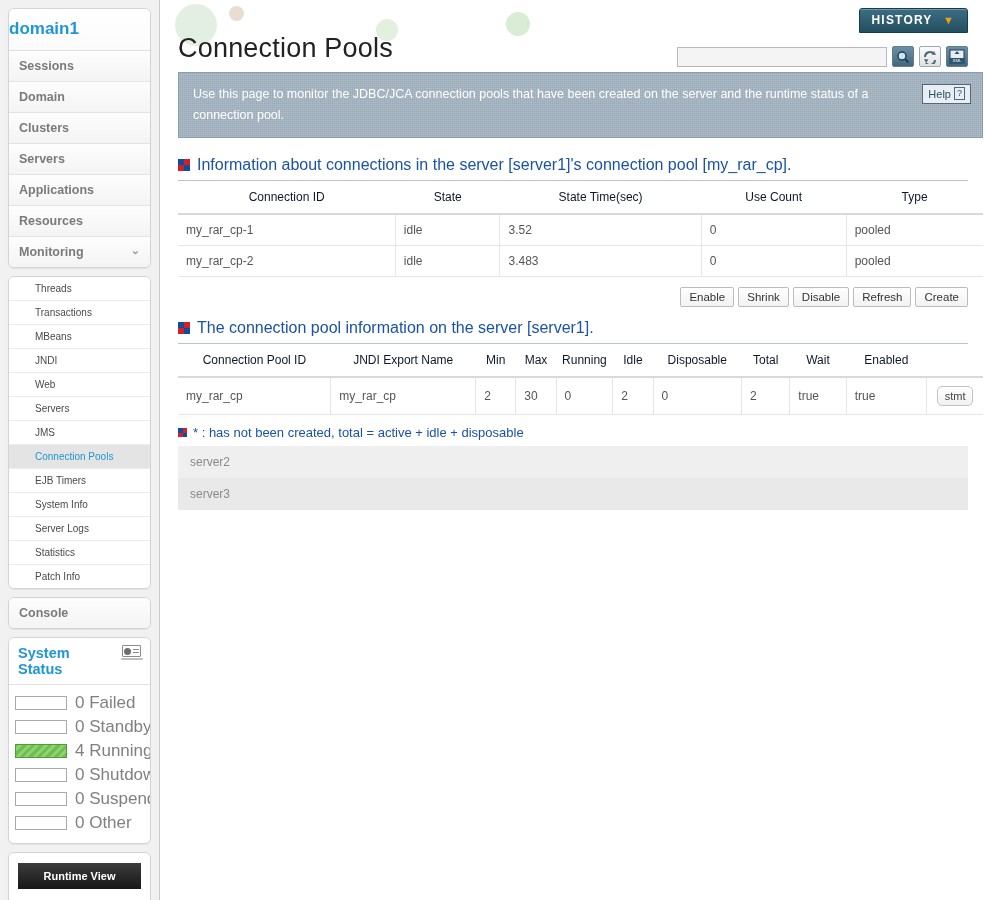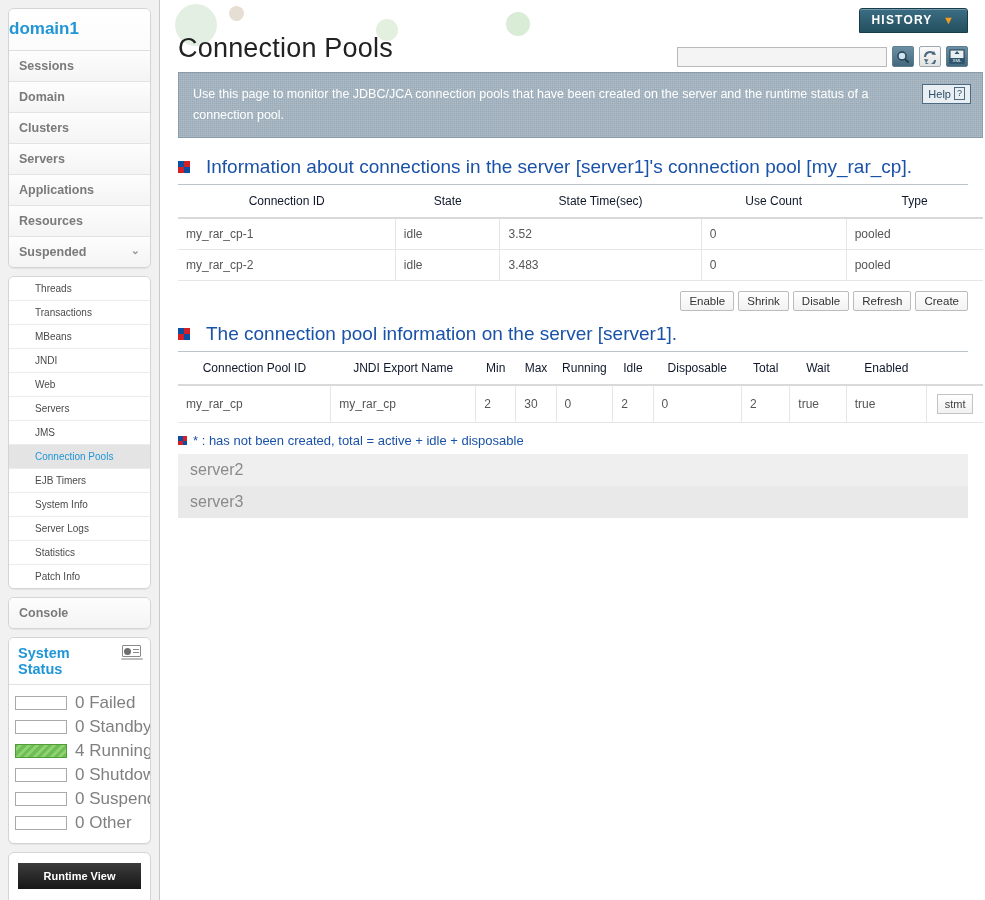--- a/index.html
+++ b/index.html
@@ -191,9 +191,9 @@
 
   .section-head {
     margin: 0 17px; padding: 6px 0 6px 0;
-    display:flex; align-items:center; gap:16px;
+    display:flex; align-items:center; gap:7px;
     border-bottom: 1px solid #b9c4cc;
-    color:#1a52a8; font-size:19px;
+    color:#1a52a8; font-size:16px;
   }
   .sq-icon { width:12px; height:12px; position:relative; flex:none; display:inline-block; }
   .sq-icon .a { position:absolute; left:0; top:0; width:6px; height:6px; background:#0b4ea2; }

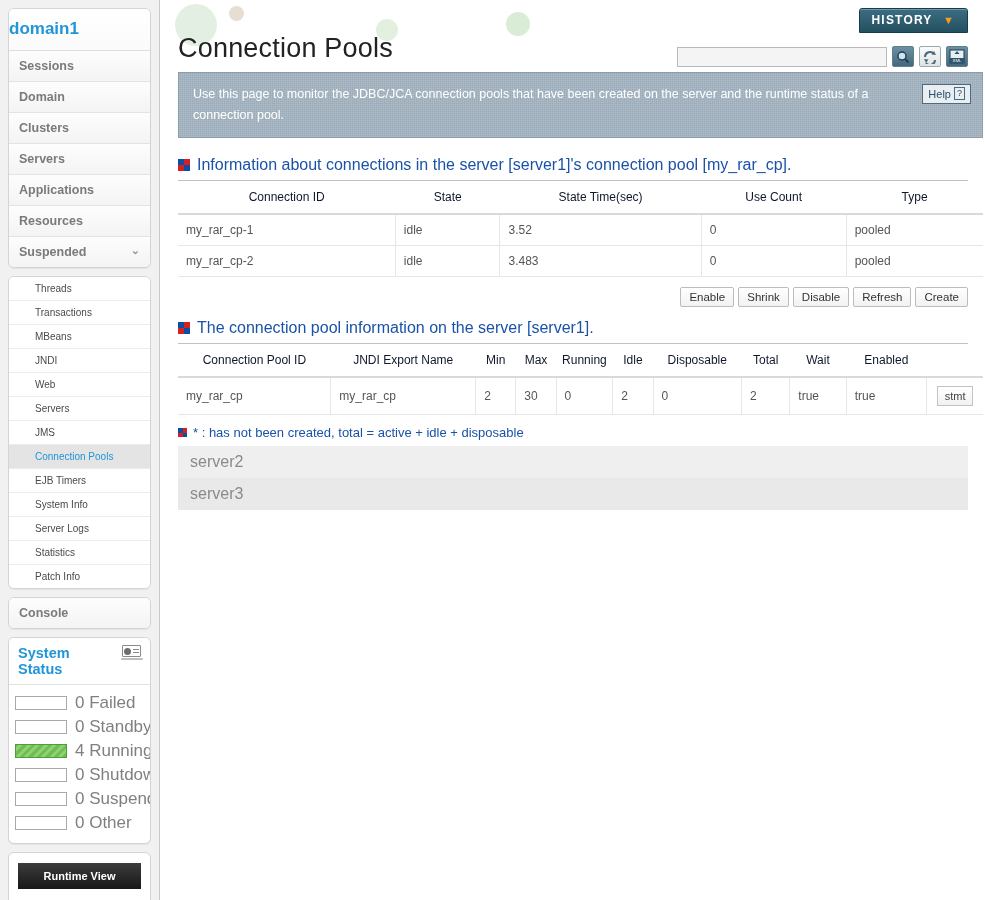--- a/index.html
+++ b/index.html
@@ -253,7 +253,7 @@
           <div class="nav-item"><span>Servers</span></div>
           <div class="nav-item"><span>Applications</span></div>
           <div class="nav-item"><span>Resources</span></div>
-          <div class="nav-item"><span>Suspended</span><span class="chev">⌄</span></div>
+          <div class="nav-item"><span>Monitoring</span><span class="chev">⌄</span></div>
         </div>
     </div>
 

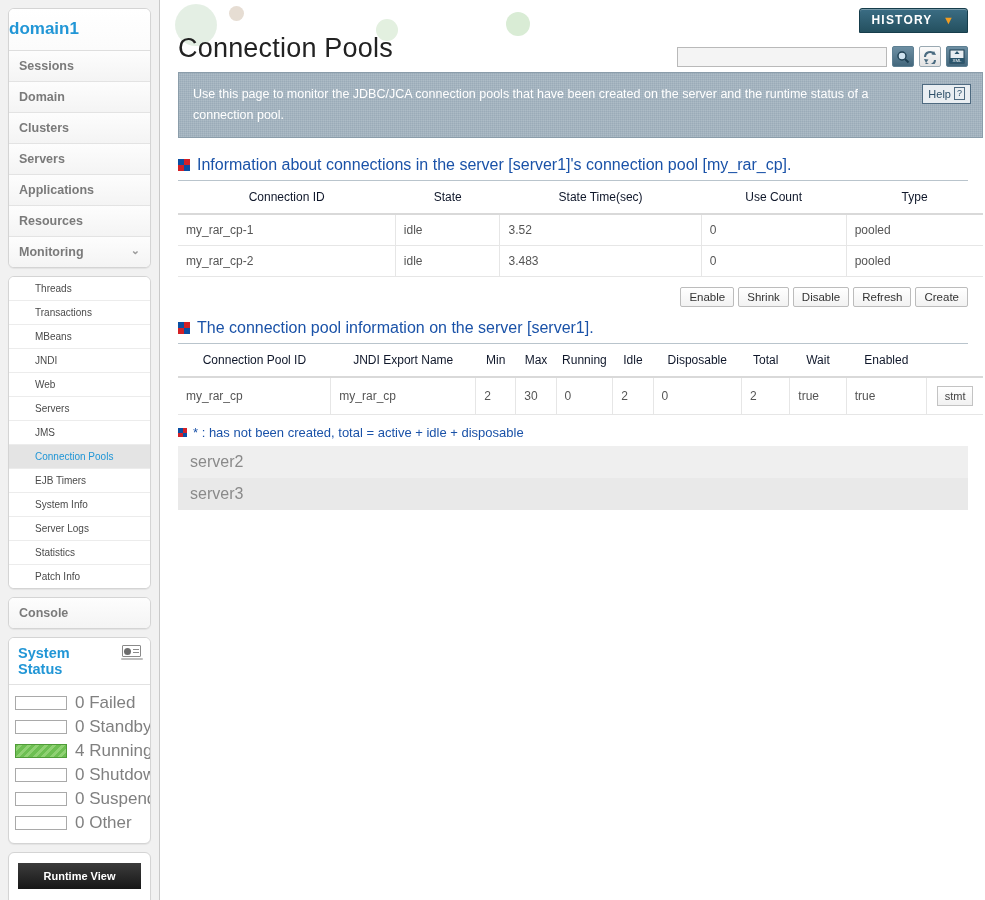--- a/index.html
+++ b/index.html
@@ -225,7 +225,7 @@
   .cell-btn {
     border:1px solid #c3c3c3; background:linear-gradient(#ffffff,#f1f1f1);
     color:#444; font-size:11px; padding:3px 7px; cursor:pointer;
-    font-family:"Liberation Sans", sans-serif; border-radius:0;
+    font-family:"Liberation Sans", sans-serif; border-radius:5px;
   }
   #footnote {
     margin: 10px 17px 6px 17px; display:flex; align-items:center; gap:6px;

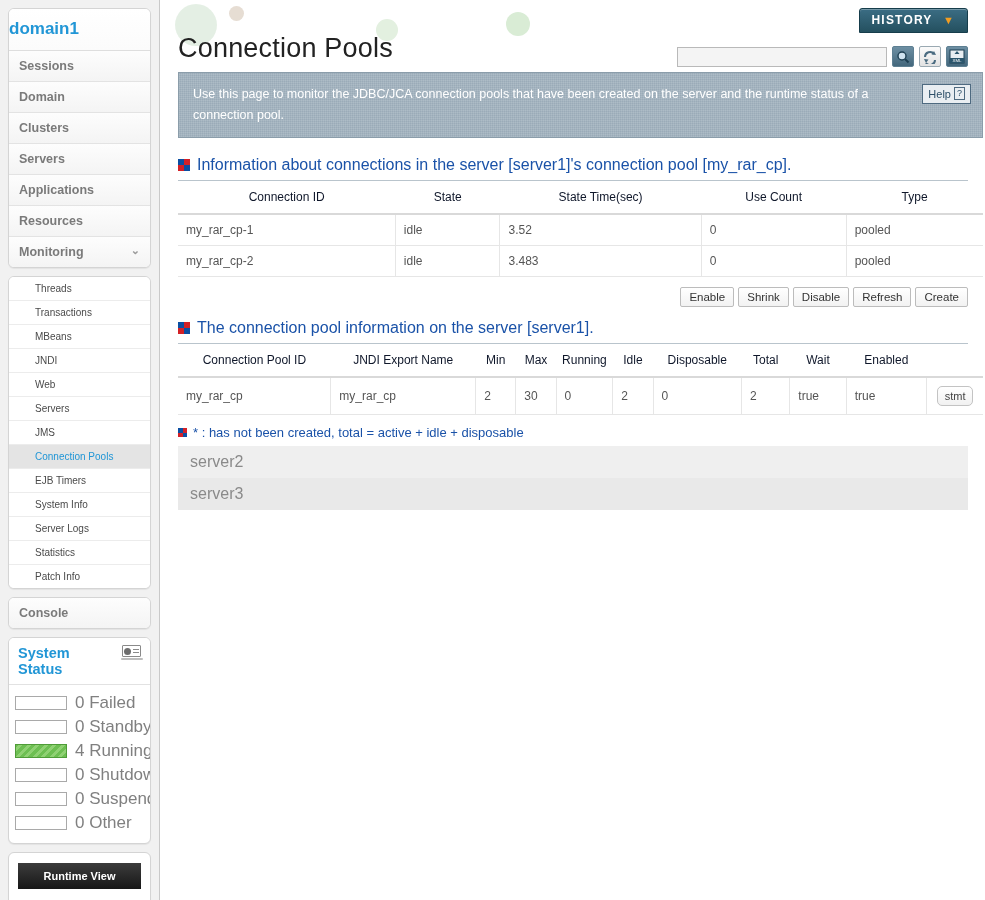--- a/index.html
+++ b/index.html
@@ -183,7 +183,7 @@
 
   .server-row {
     margin: 0 17px; height: 32px; line-height: 32px;
-    padding-left: 12px; font-size: 16px; color:#8a8a8a;
+    padding-left: 12px; font-size: 12px; color:#8a8a8a;
   }
   .server-row.sh1 { background:#efefef; }
   .server-row.sh2 { background:#d9d9d9; }

